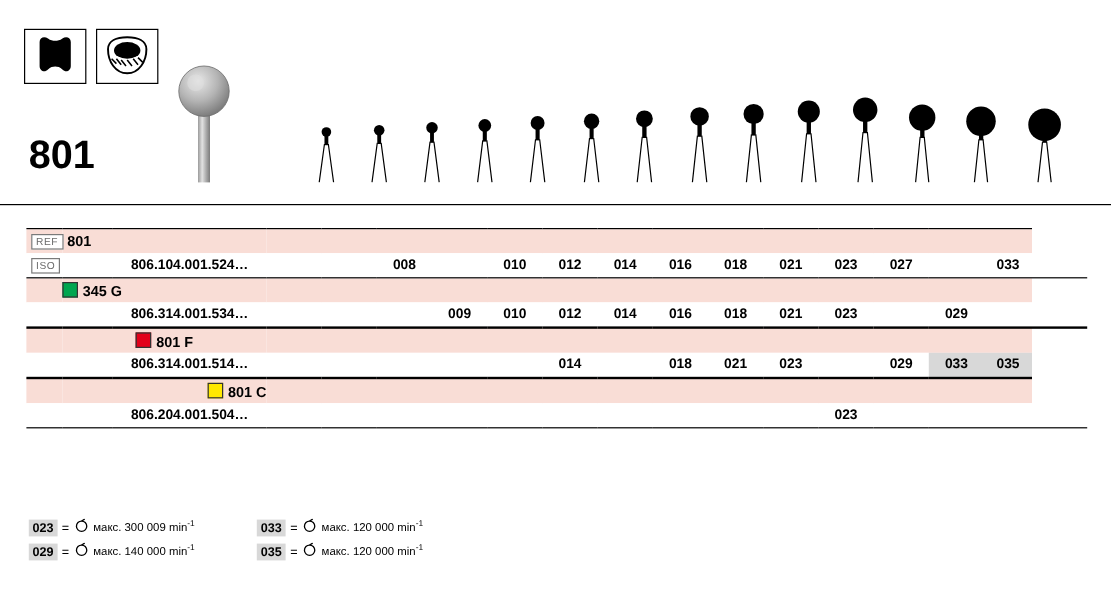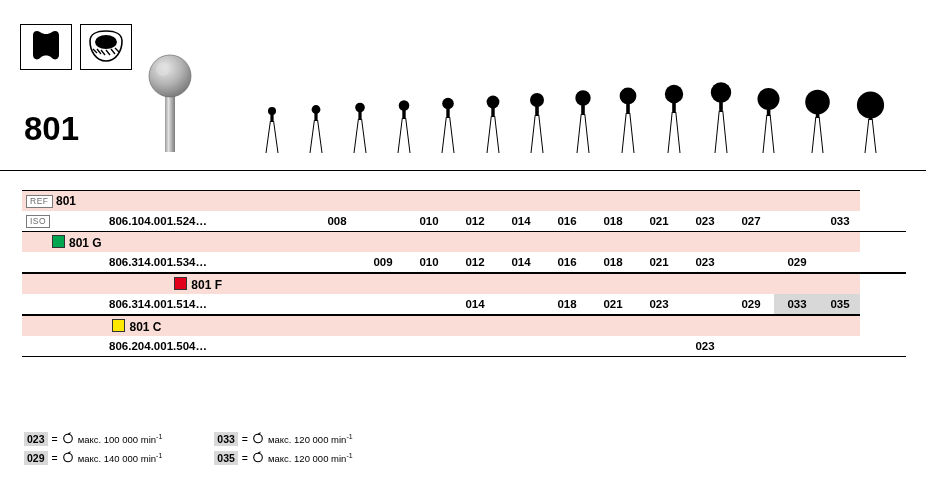--- a/index.html
+++ b/index.html
@@ -344,7 +344,7 @@
     <tr class="row-head">
       <td></td>
       <td colspan="2" style="text-align:left;">
-        <span class="swatch" style="background:#00a64f"></span><span class="grp-label" style="padding-left:0">801 G</span>
+        <span class="swatch" style="background:#00a64f"></span><span class="grp-label" style="padding-left:0">345 G</span>
       </td>
       <td colspan="14"></td>
     </tr>

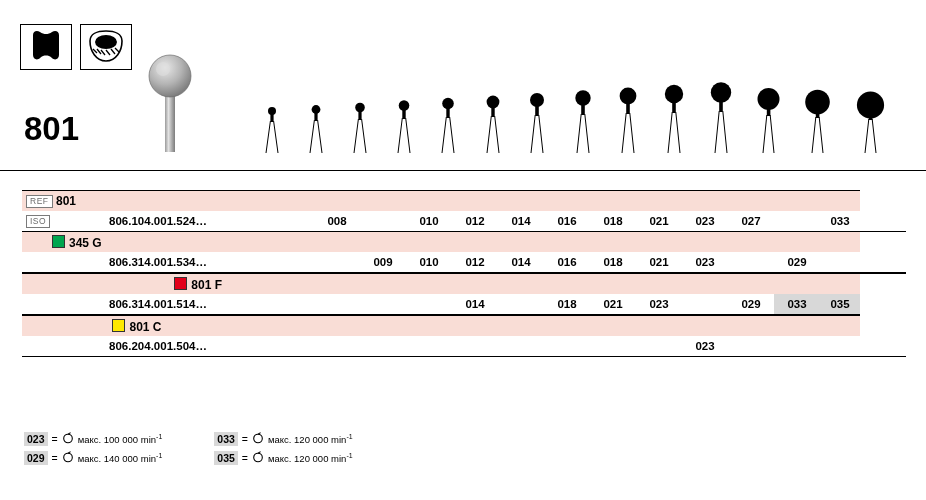--- a/index.html
+++ b/index.html
@@ -371,7 +371,7 @@
 
     <tr class="row-head">
       <td></td>
-      <td colspan="2" style="text-align:right;">
+      <td colspan="2" style="text-align:center;">
         <span class="swatch" style="background:#e2001a"></span><span class="grp-label" style="padding-left:0">801 F</span>
       </td>
       <td colspan="14"></td>

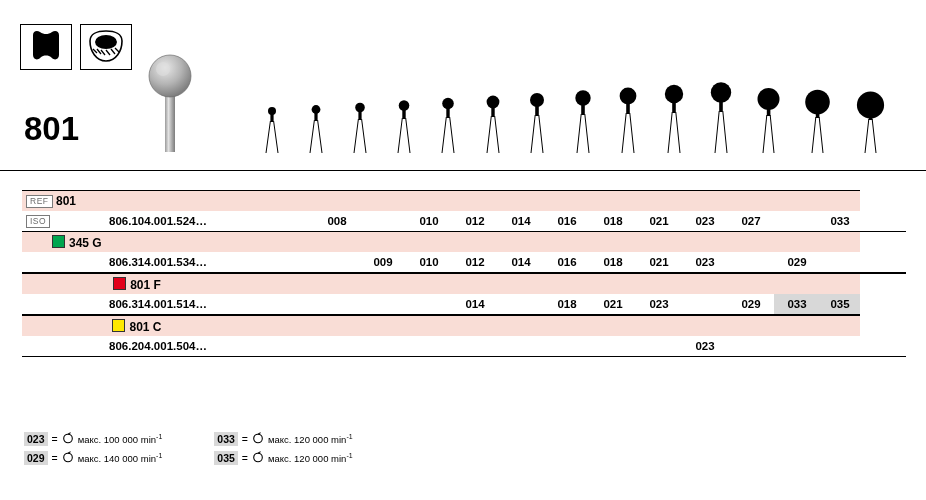--- a/index.html
+++ b/index.html
@@ -398,7 +398,7 @@
 
     <tr class="row-head">
       <td></td>
-      <td colspan="2" style="text-align:center;">
+      <td colspan="2" style="text-align:right;">
         <span class="swatch" style="background:#ffe800"></span><span class="grp-label" style="padding-left:0">801 C</span>
       </td>
       <td colspan="14"></td>

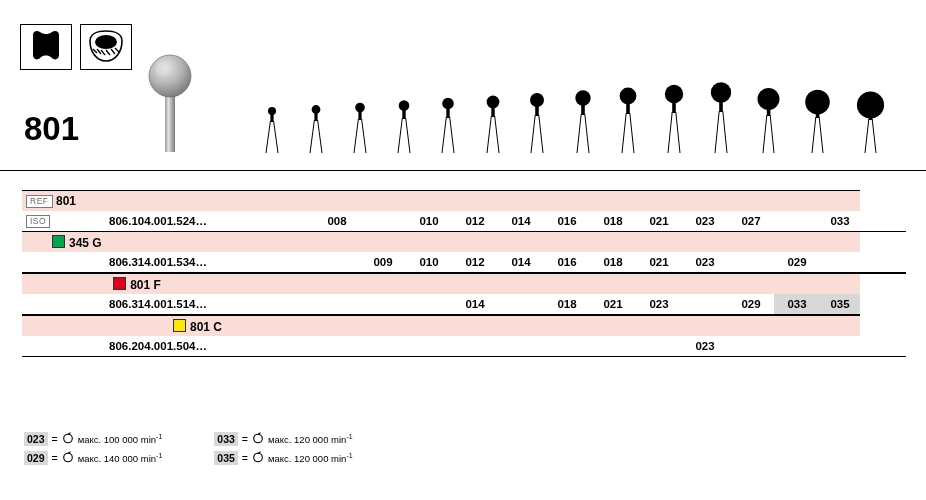--- a/index.html
+++ b/index.html
@@ -438,7 +438,7 @@
             <path d="M6 2.2 L8.6 0.6" stroke="#000" stroke-width="1.1" fill="none"></path>
           </svg>
       </span>
-      <span class="fn-text"><span>макс. 100 000 min</span><sup>-1</sup></span>
+      <span class="fn-text"><span>макс. 300 009 min</span><sup>-1</sup></span>
     </div>
     <div class="fn-item second">
       <span class="fn-code">033</span>

